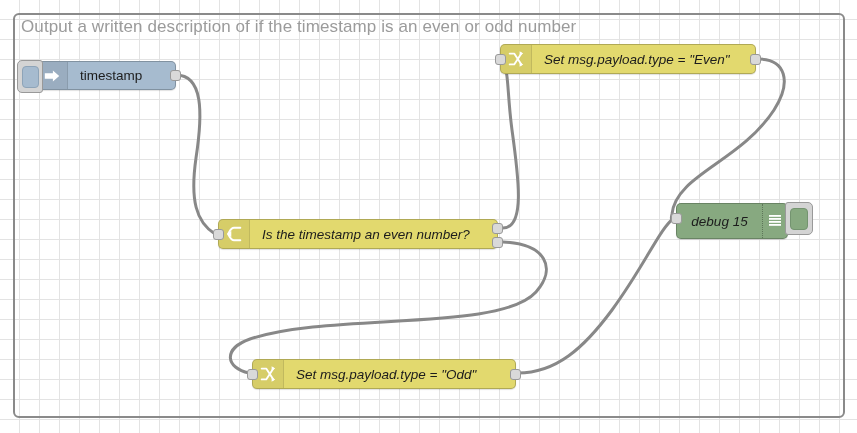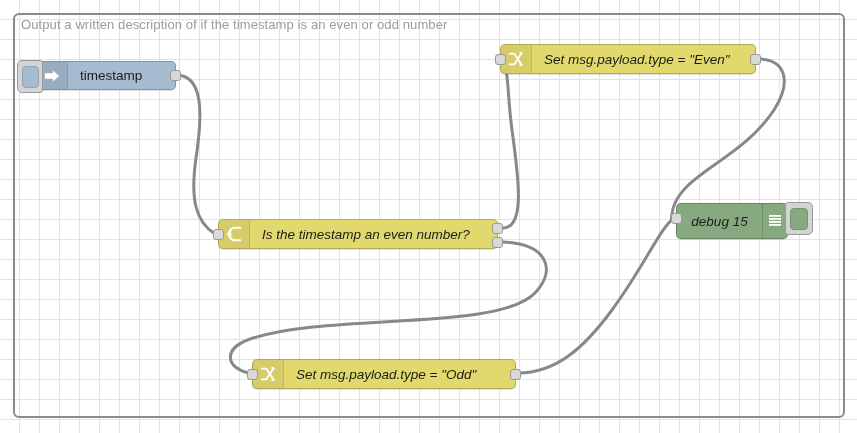--- a/index.html
+++ b/index.html
@@ -36,7 +36,7 @@
     position: absolute;
     left: 21px;
     top: 17px;
-    font-size: 13px;
+    font-size: 17px;
     color: #9b9b9b;
     white-space: nowrap;
     letter-spacing: 0.1px;

